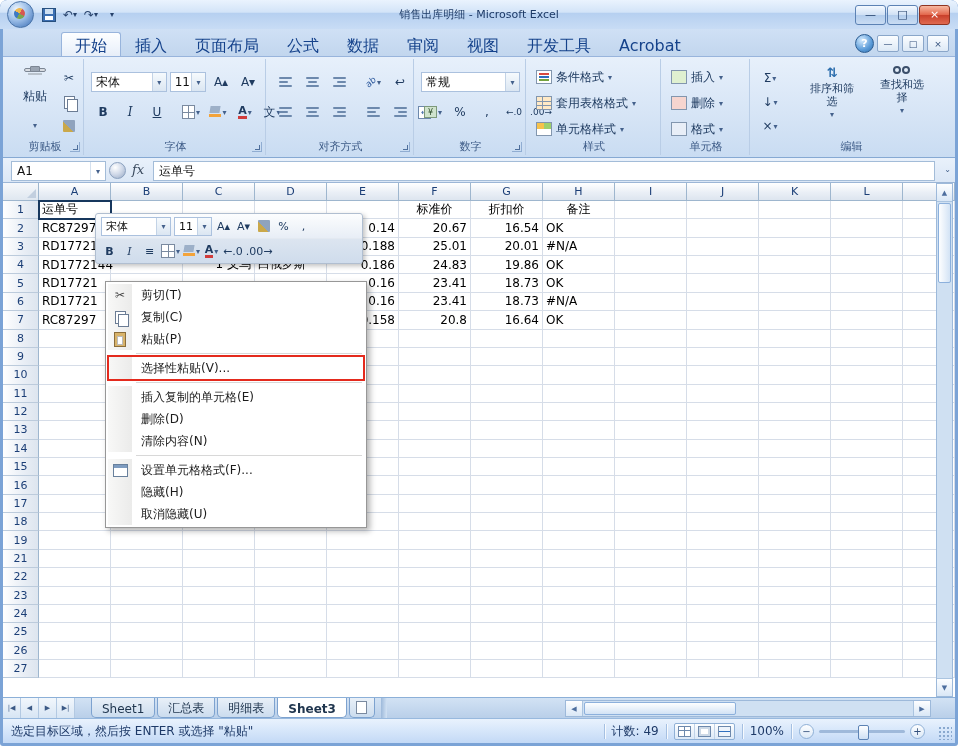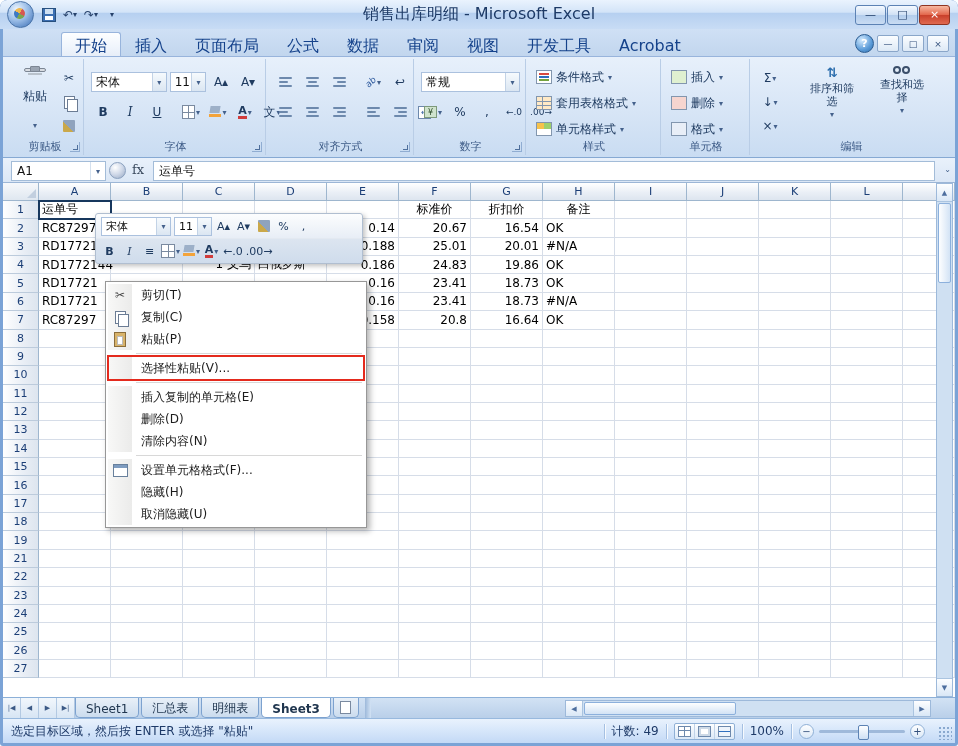--- a/index.html
+++ b/index.html
@@ -19,7 +19,7 @@
   .ic-save::before{content:"";position:absolute;left:2px;top:0;width:8px;height:5px;background:#cfe0f2;}
   .ic-save::after{content:"";position:absolute;left:2px;bottom:1px;width:8px;height:4px;background:#fff;}
   .qdd{font-size:8px;color:#27426b;}
-  .title{position:absolute;left:0;right:0;text-align:center;font-size:16px;color:#1d3a66;pointer-events:none;}
+  .title{position:absolute;left:0;right:0;text-align:center;font-size:11px;color:#1d3a66;pointer-events:none;}
   .winbtns{margin-left:auto;display:flex;gap:1px;margin-right:8px;z-index:2;}
   .wbtn{width:29px;height:18px;border:1px solid #5c82b4;border-radius:3px;display:flex;align-items:center;justify-content:center;
     font-size:11px;color:#1d3a66;background:linear-gradient(#f4f9ff,#cfe0f4 50%,#b3cdec 52%,#c9dcf3);}

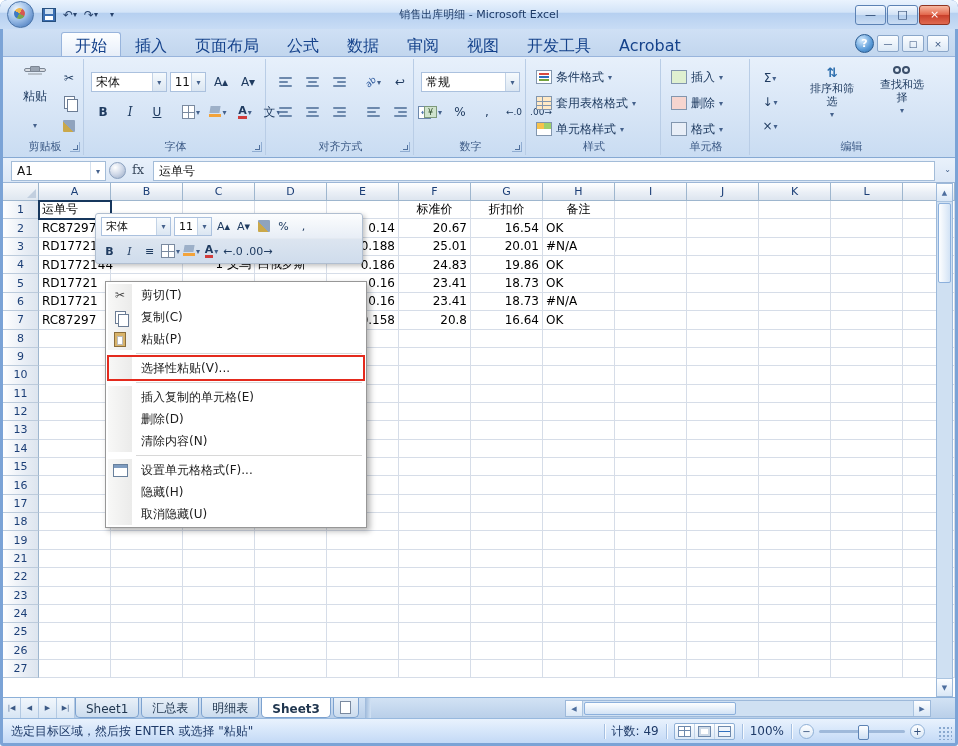--- a/index.html
+++ b/index.html
@@ -121,7 +121,7 @@
   .namebox .arr{margin-left:auto;width:14px;height:100%;display:flex;align-items:center;justify-content:center;font-size:8px;color:#44618c;border-left:1px solid #d4e0ee;}
   .fb-circle{position:absolute;left:106px;top:4px;width:15px;height:15px;border-radius:50%;
     background:radial-gradient(circle at 35% 30%,#fff,#cfd8e8 50%,#96a8c4);border:1px solid #8ba1bf;}
-  .fx{position:absolute;left:129px;top:4px;font-family:"DejaVu Serif",serif;font-size:13px;color:#3a4a5e;}
+  .fx{position:absolute;left:129px;top:4px;font-family:"DejaVu Serif",serif;font-style:italic;font-size:13px;color:#3a4a5e;}
   .fb-field{position:absolute;left:150px;right:20px;top:3px;height:18px;background:#fff;border:1px solid #a3bcd8;font-size:12px;display:flex;align-items:center;padding-left:5px;color:#111;}
   .fb-exp{position:absolute;right:4px;top:7px;font-size:8px;color:#44618c;}
 

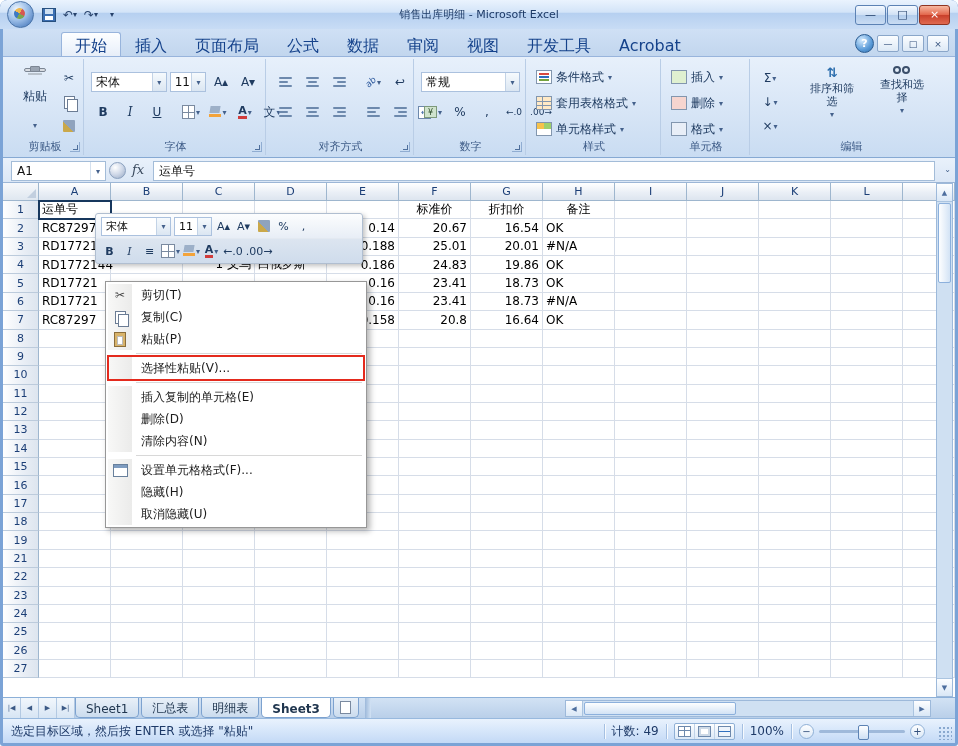--- a/index.html
+++ b/index.html
@@ -178,7 +178,7 @@
     border-top:1px solid #8cb0d8;display:flex;align-items:stretch;box-sizing:border-box;}
   .navb{width:17px;display:flex;align-items:center;justify-content:center;font-size:7px;color:#3c5a86;
     background:linear-gradient(#f2f7fc,#d7e5f4);border-right:1px solid #b3c9e2;}
-  .stabs{display:flex;align-items:stretch;margin-left:0;}
+  .stabs{display:flex;align-items:stretch;margin-left:16px;}
   .stab{padding:2px 10px 0;font-size:12px;color:#20364f;background:linear-gradient(#e9f0f8,#cbdcee);
     border:1px solid #7da2cf;border-top:none;border-radius:0 0 5px 5px;margin-right:2px;display:flex;align-items:center;}
   .stab.active{background:#fff;font-weight:bold;z-index:2;}

